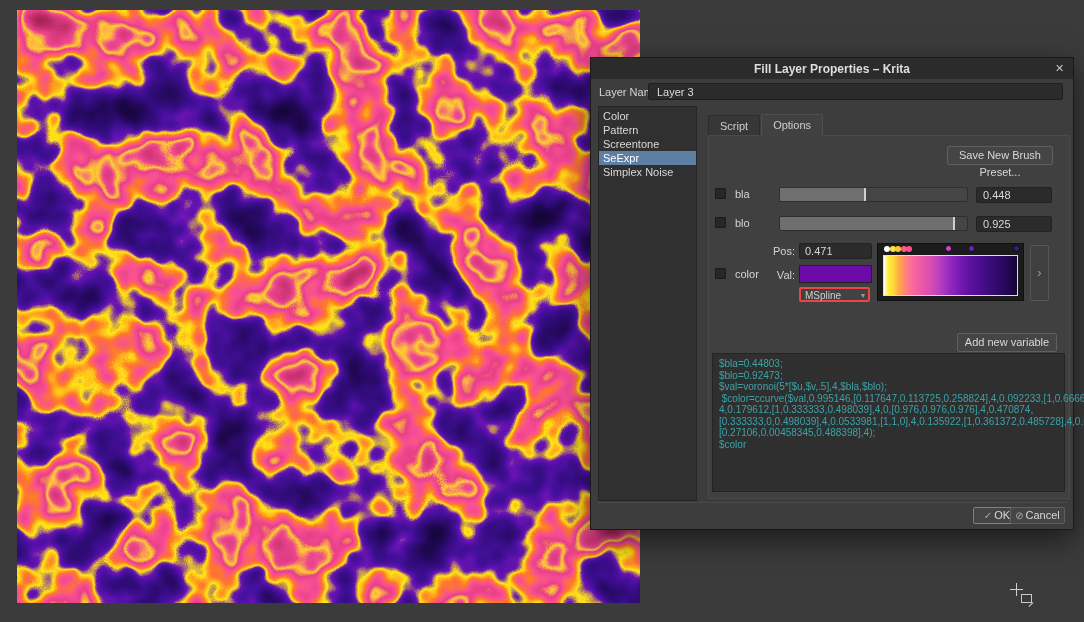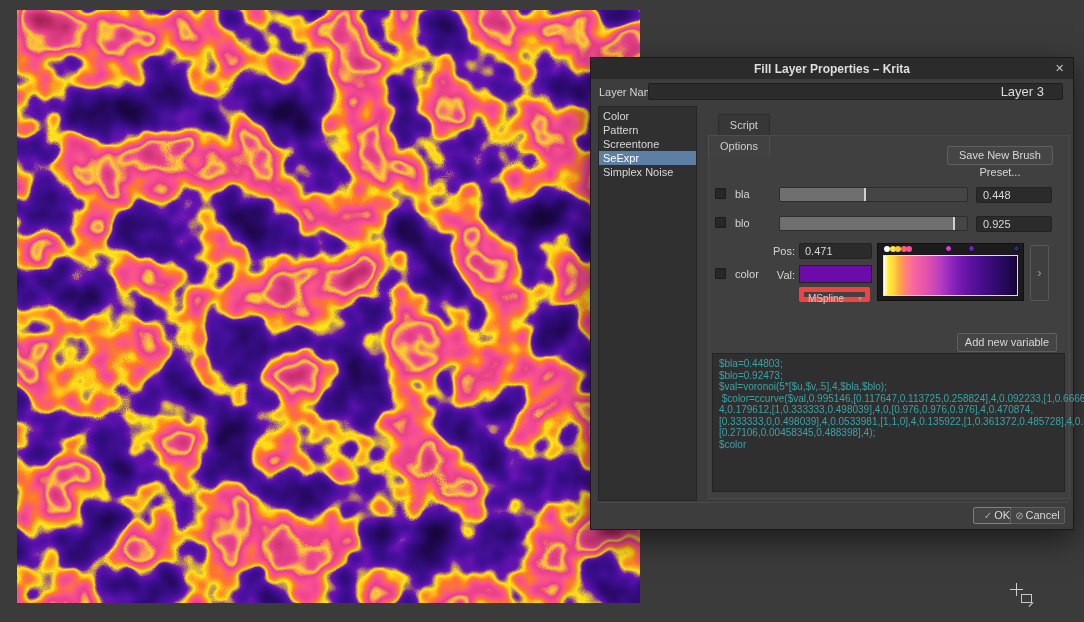--- a/index.html
+++ b/index.html
@@ -31,8 +31,8 @@
   .row-label { color:#d4d4d4; }
   .layer-name-label { position:absolute; left:8px; top:28px; }
   .layer-name-input { position:absolute; left:57px; top:25px; width:415px; height:17px; background:#2b2b2b;
-                      border:1px solid #1e1e1e; border-radius:2px; color:#dcdcdc; font-size:13px; padding:0 18px;
-                      font-family:"Liberation Sans", sans-serif;text-align:right; }
+                      border:1px solid #1e1e1e; border-radius:2px; color:#dcdcdc; font-size:11px; padding:0 8px;
+                      font-family:"Liberation Sans", sans-serif; }
 
   .gen-list { position:absolute; left:7px; top:48px; width:99px; height:395px; background:#303030;
               border:1px solid #262626; padding-top:2px; }

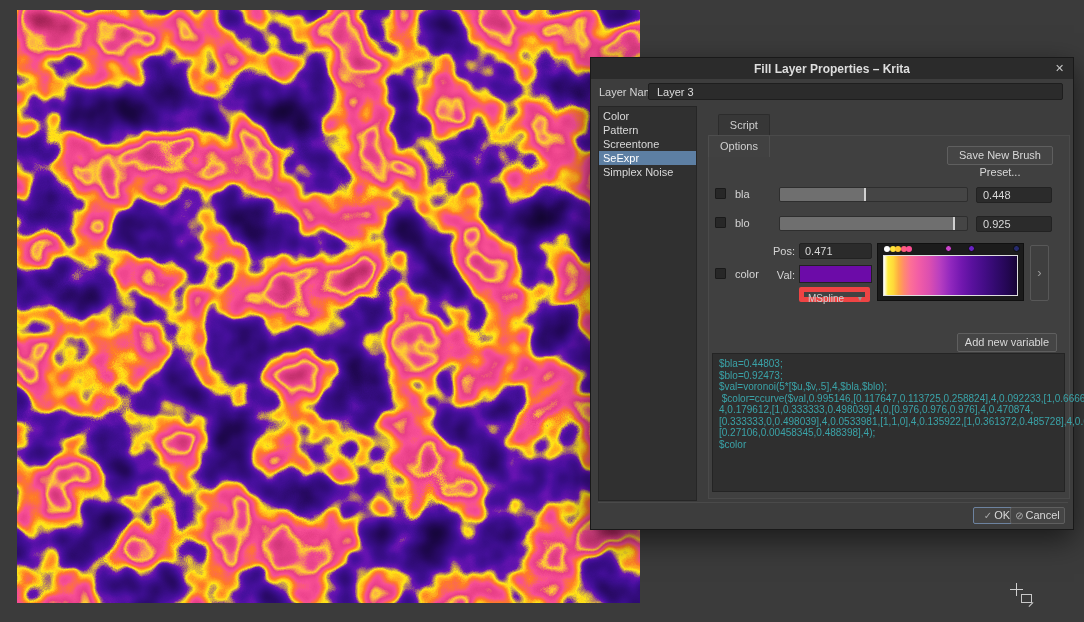--- a/index.html
+++ b/index.html
@@ -39,7 +39,7 @@
   .gen-item { height:14px; line-height:14px; padding:0 4px; color:#d8d8d8; white-space:nowrap; }
   .gen-item.selected { background:#5d7fa3; color:#ffffff; }
 
-  .tabbar { position:absolute; left:117px; top:56px; height:22px; display:flex; align-items:flex-end;flex-direction:column; }
+  .tabbar { position:absolute; left:117px; top:56px; height:22px; display:flex; align-items:flex-end; }
   .tab { padding:4px 11px 4px; background:#373737; border:1px solid #2c2c2c; border-bottom:none;
          color:#cfcfcf; margin-right:1px; border-radius:2px 2px 0 0; }
   .tab.active { background:#414141; border-color:#4e4e4e; position:relative; z-index:2; padding-bottom:5px; }

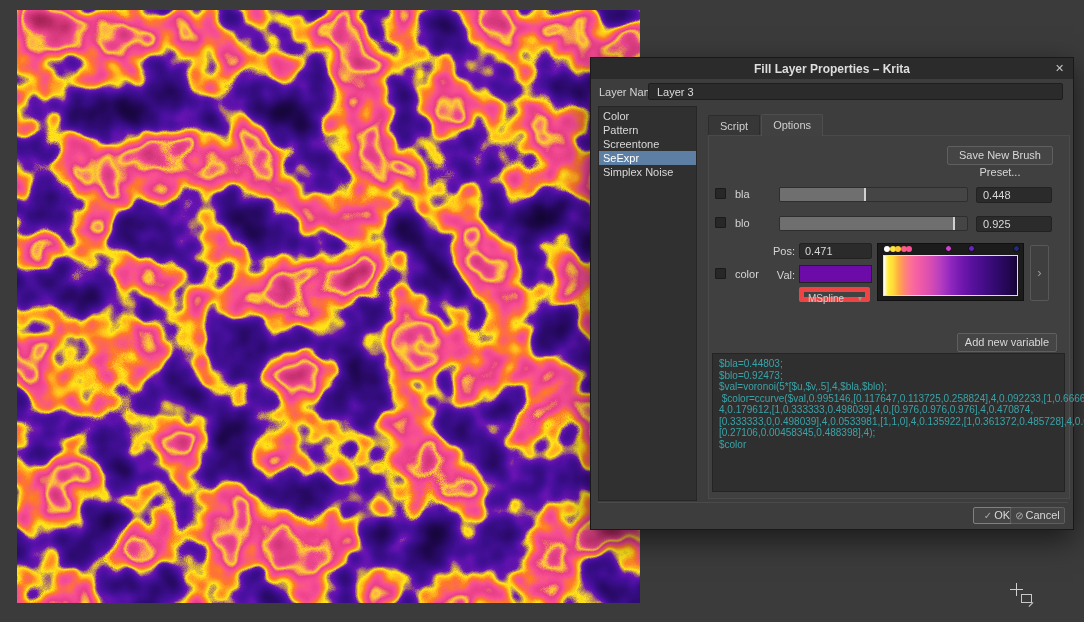--- a/index.html
+++ b/index.html
@@ -66,7 +66,7 @@
   .mini-field { position:absolute; left:90px; width:73px; background:#2b2b2b; border:1px solid #222222;
                 border-radius:2px; color:#d8d8d8; padding:0 5px; }
   .val-swatch { position:absolute; left:90px; width:73px; height:18px; border:1px solid #222222; }
-  .combo { position:absolute; left:90px; width:71px; height:15px; background:#424242; border:5px solid #ef4444;
+  .combo { position:absolute; left:90px; width:71px; height:15px; background:#424242; border:2px solid #ef4444;
            border-radius:2px; color:#cfcfcf; font-size:10px; line-height:13px; padding:0 4px; }
   .combo .arrow { position:absolute; right:3px; top:0; font-size:8px; color:#9a9a9a; line-height:13px; }
 

